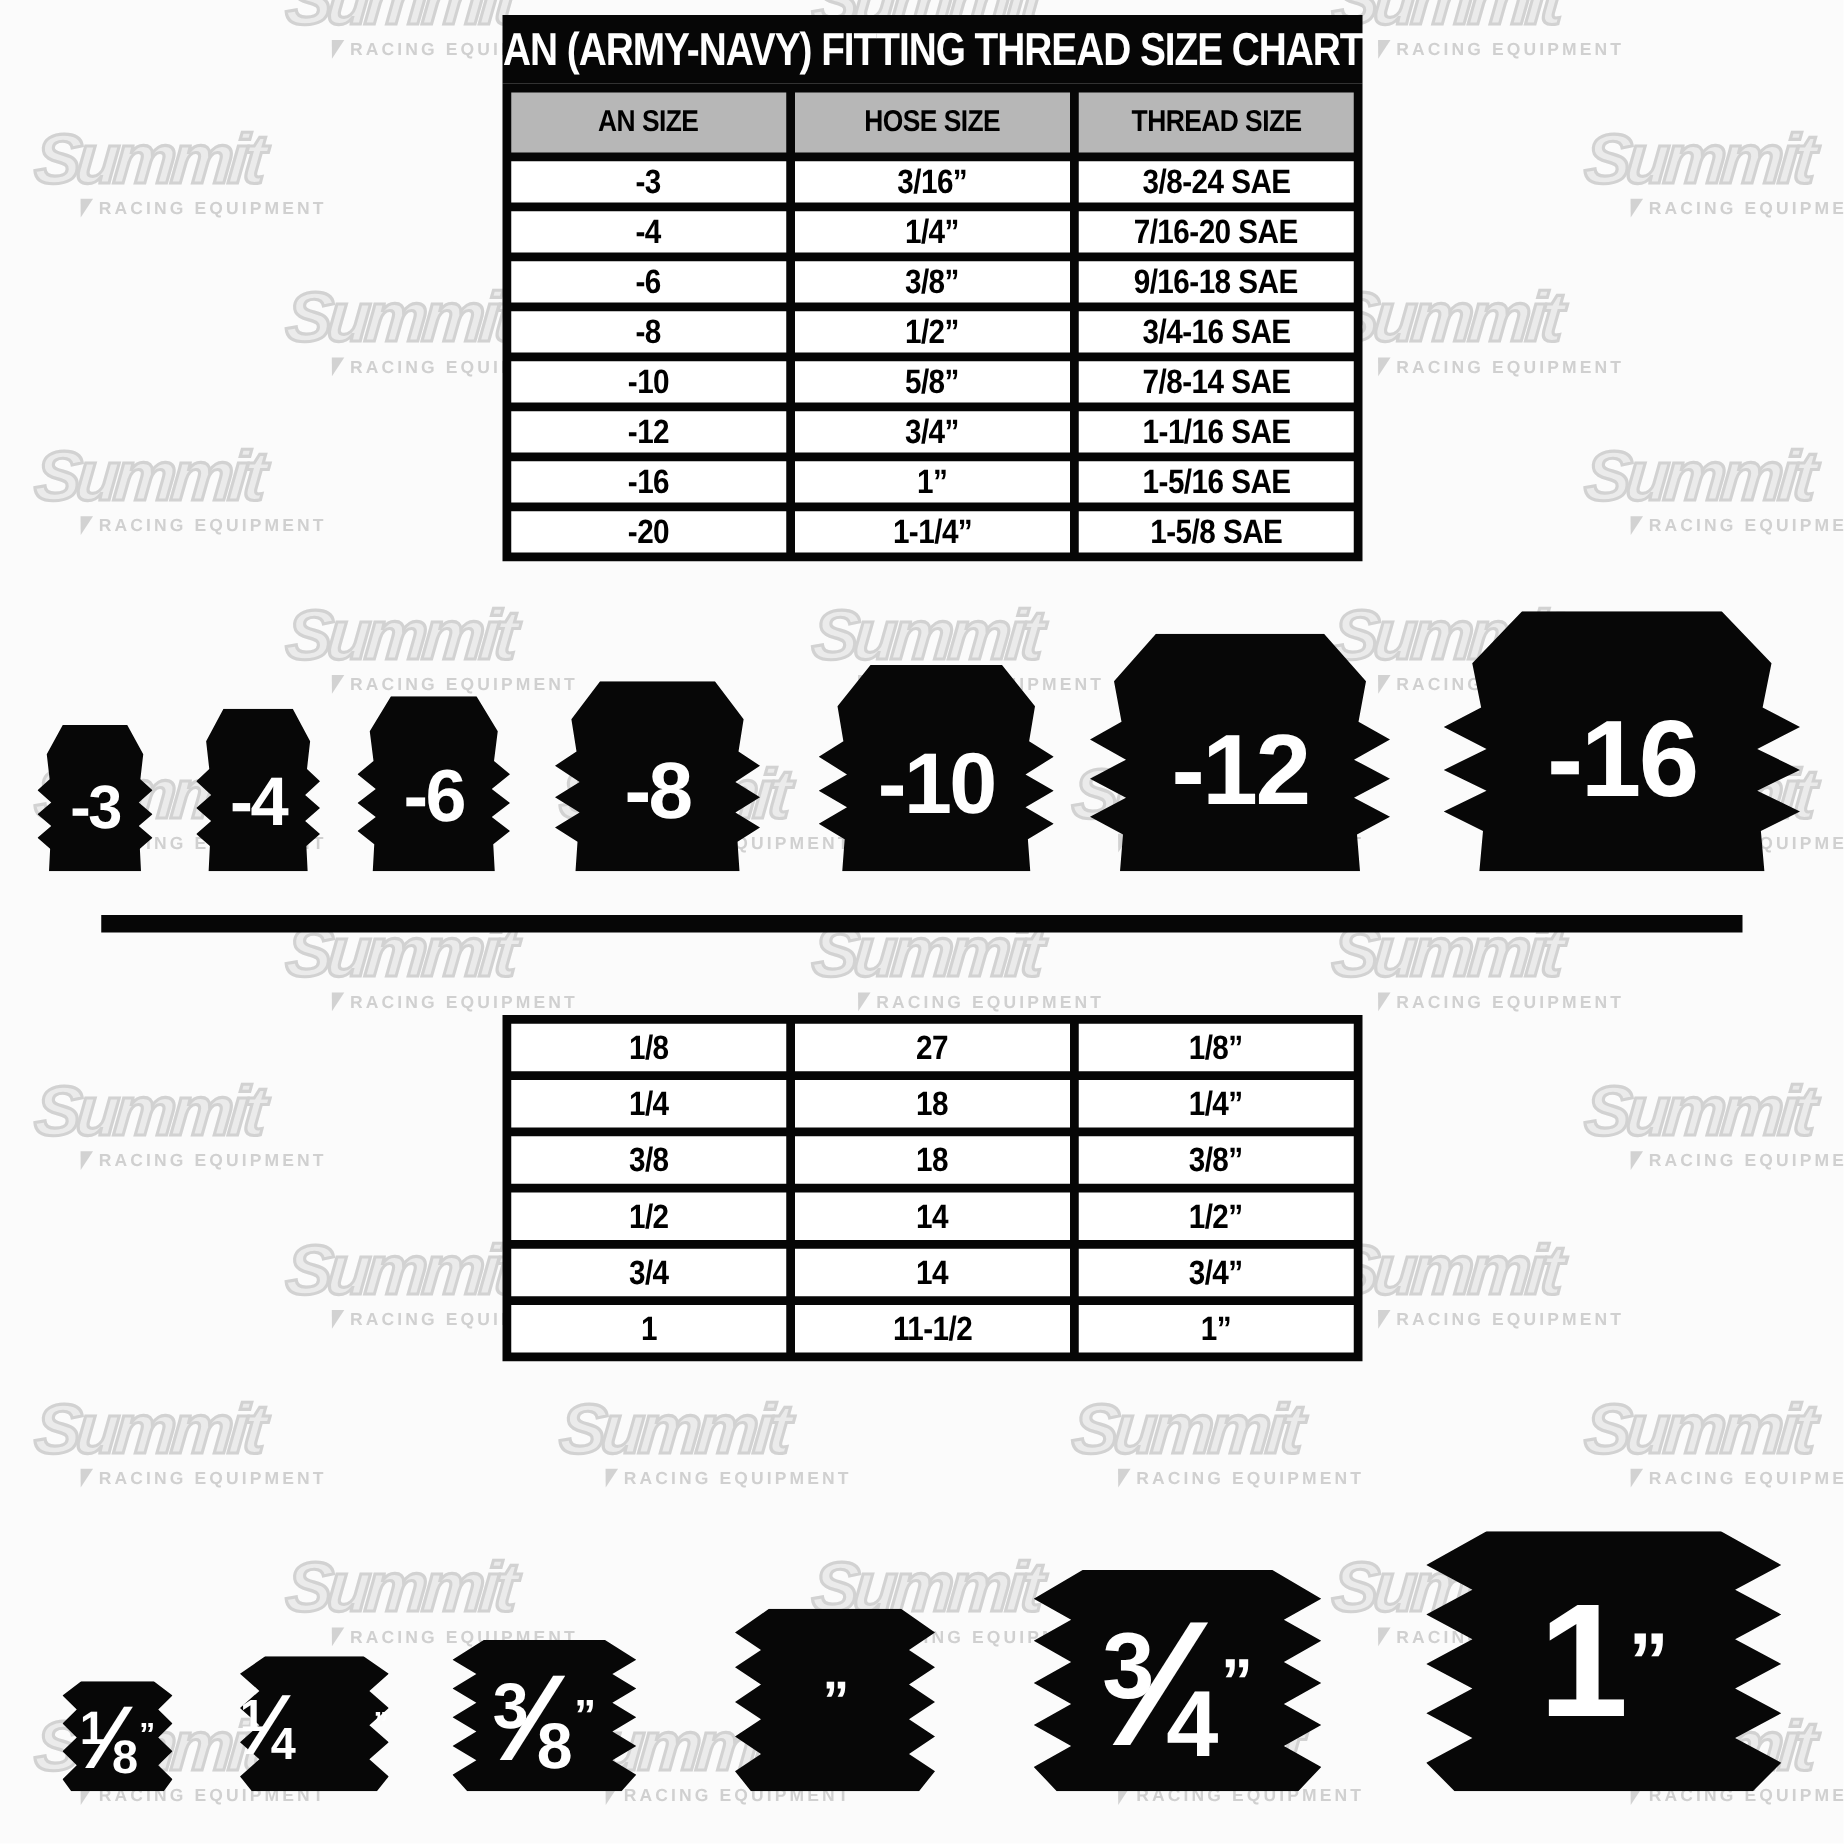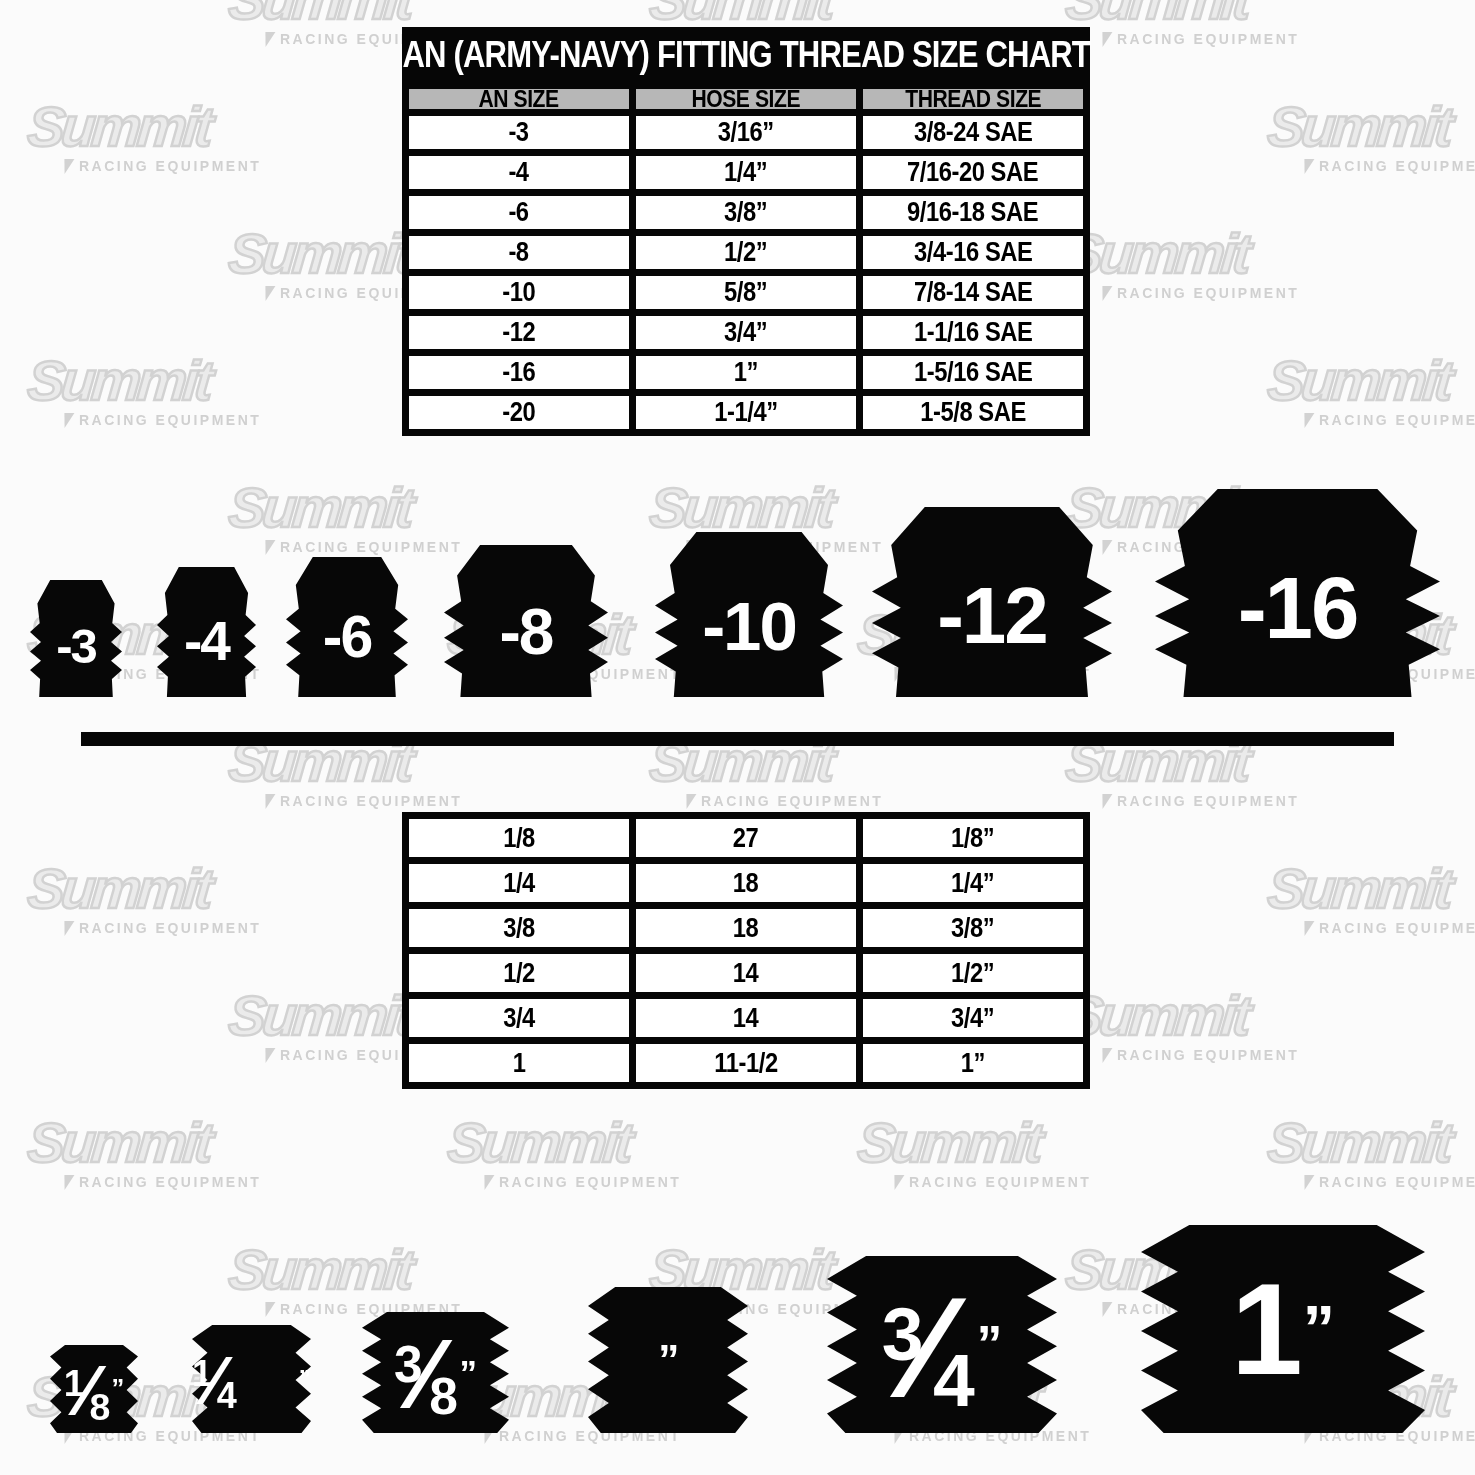--- a/index.html
+++ b/index.html
@@ -353,7 +353,7 @@
       </div>
     </div>
 
-  <div class="size-table" style="top:27px;border-radius:27px;">
+  <div class="size-table" style="top:12px;border-radius:27px;">
     <div class="tbl-title">
       <span class="tz">AN (ARMY-NAVY) FITTING THREAD SIZE CHART</span>
     </div>

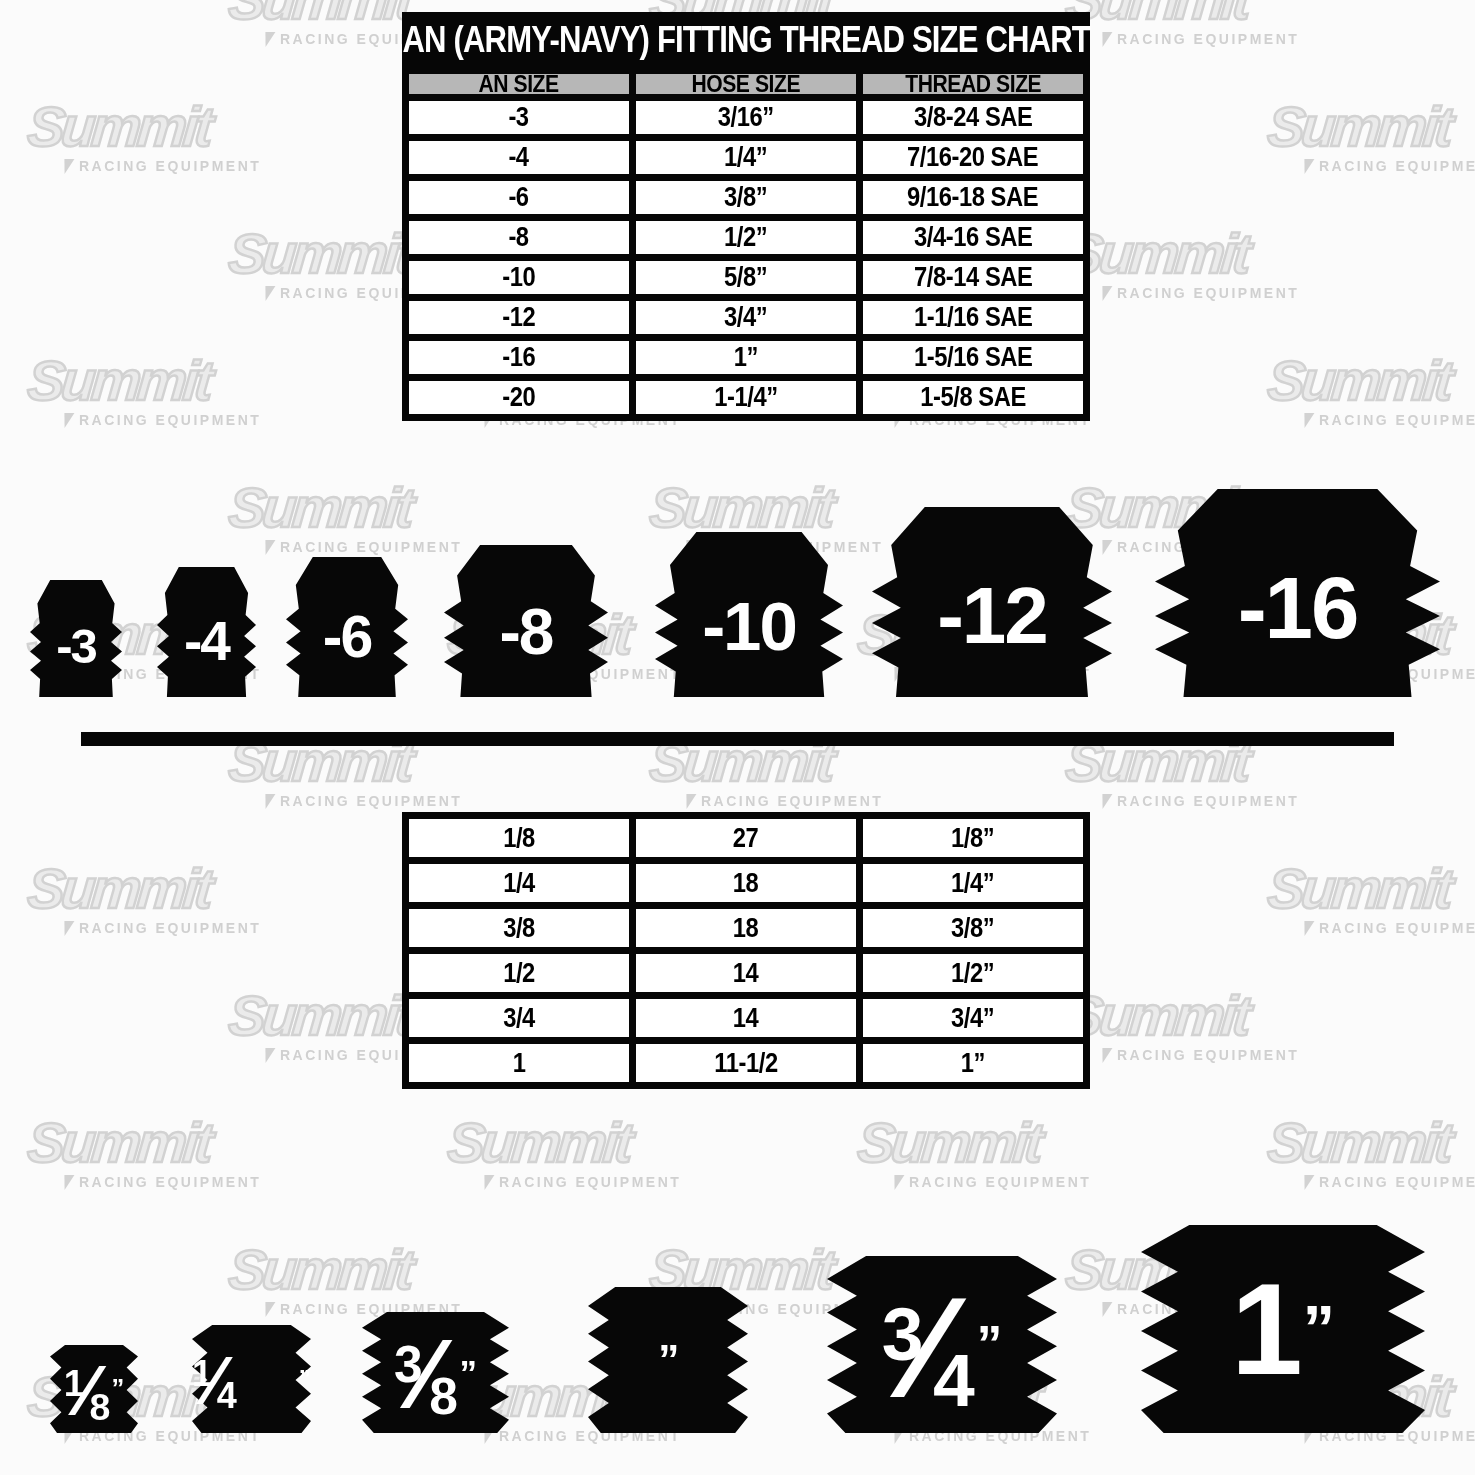--- a/index.html
+++ b/index.html
@@ -30,7 +30,7 @@
   .cell.head .cz{font-size:24px;}
   .cell.data{background:#ffffff;}
   .cell.data .cz{font-size:27px;}
-  #an-grid .head{height:20px;}
+  #an-grid .head{height:48px;}
   #an-grid .data{height:33px;}
   #npt-grid .head{height:68px;}
   #npt-grid .data{height:38px;}

